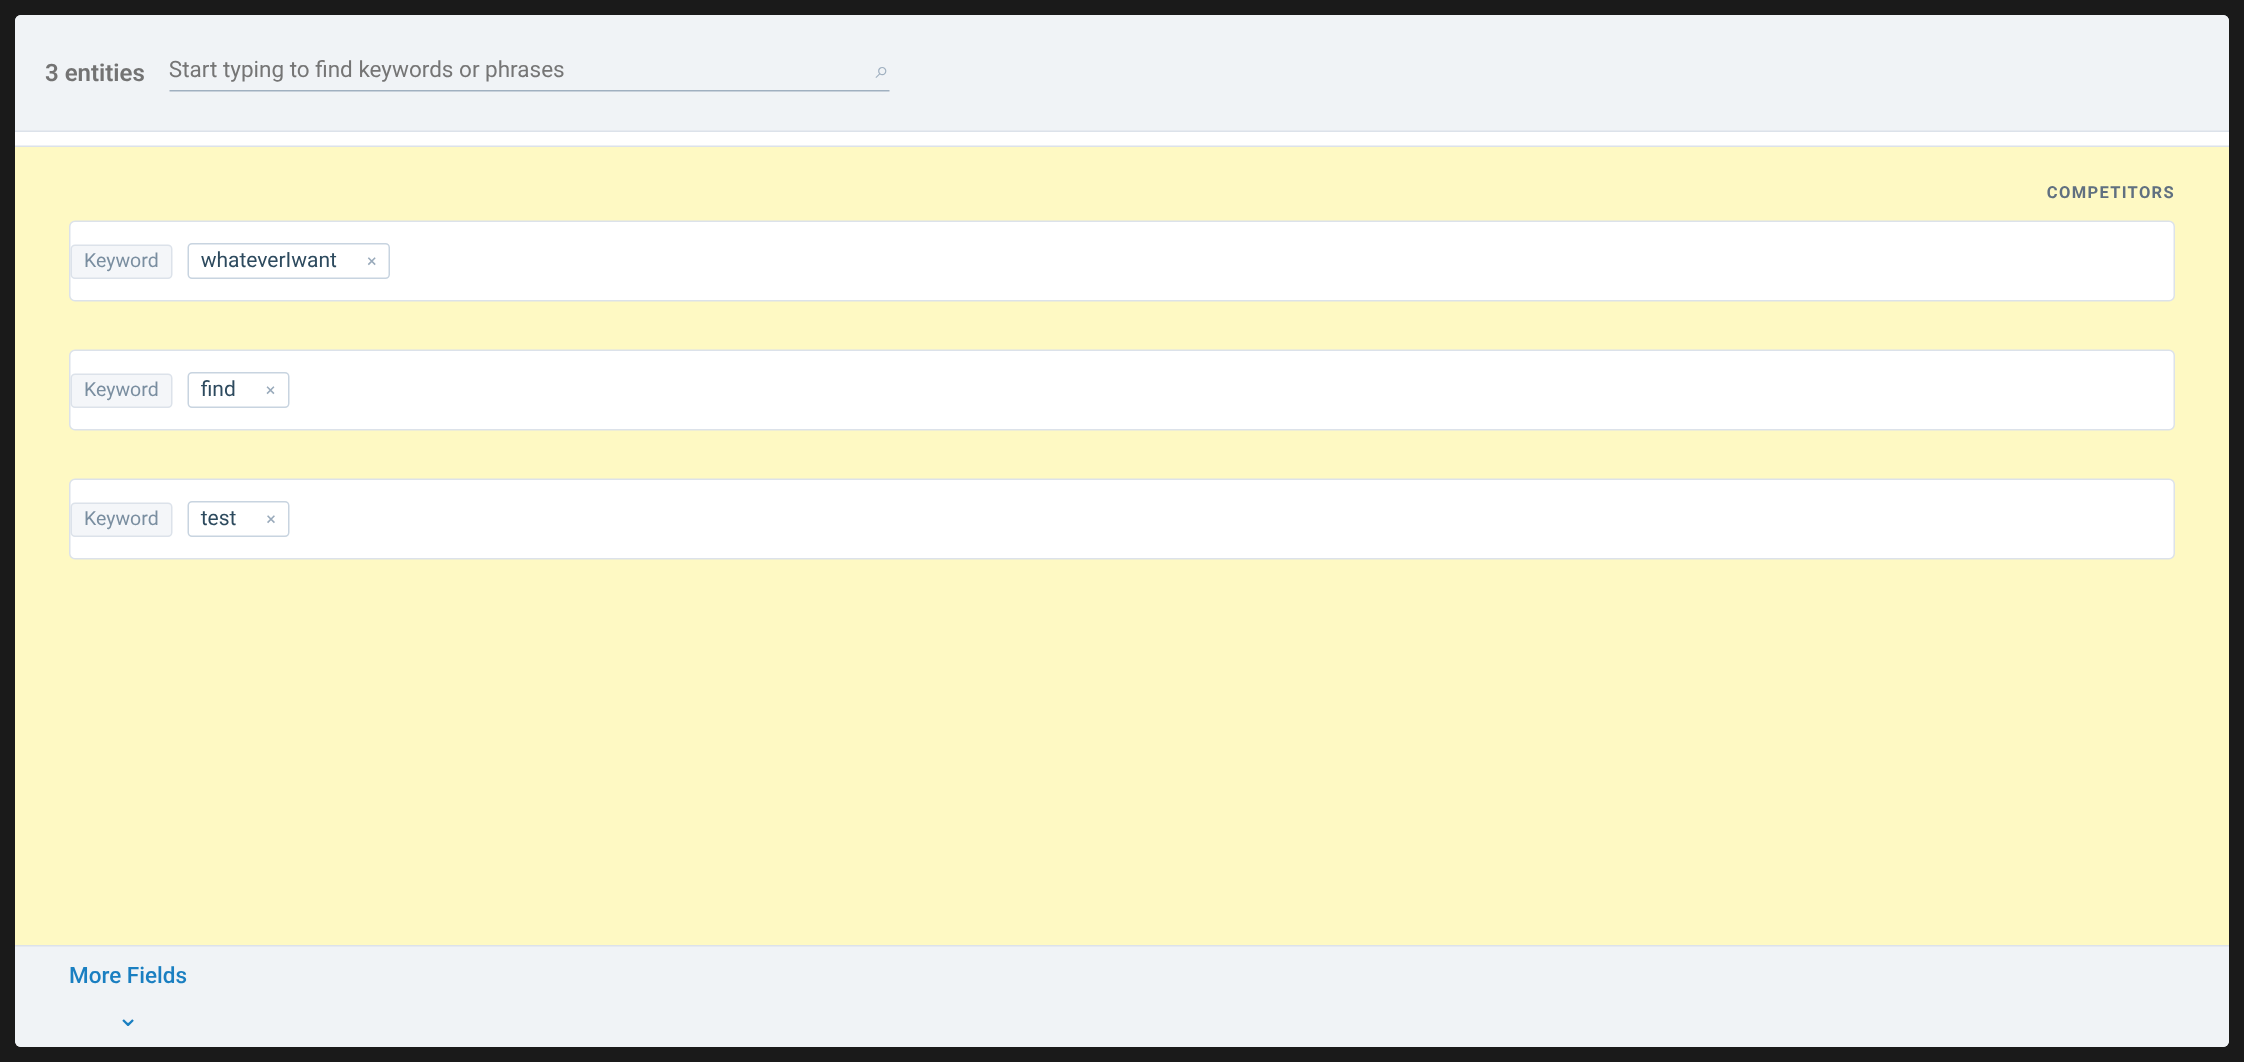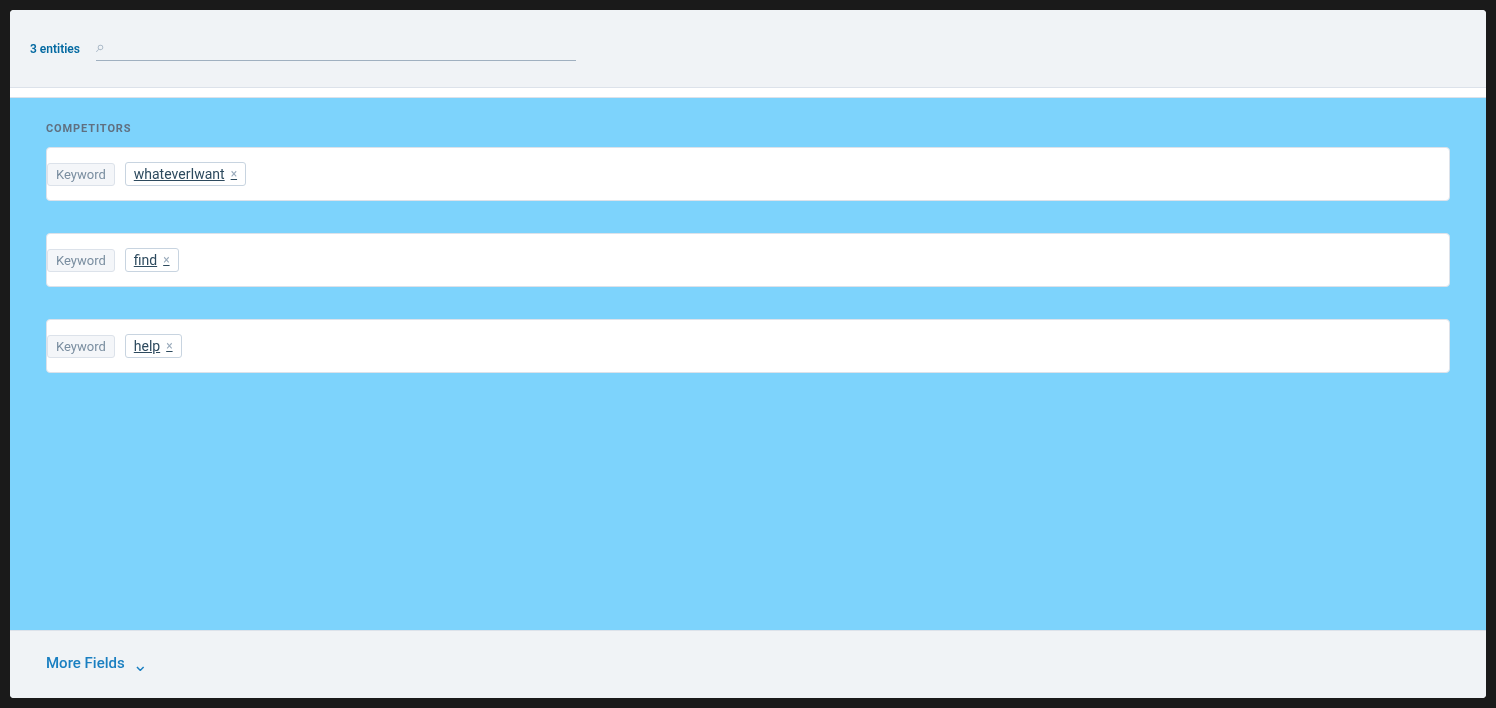--- a/index.html
+++ b/index.html
@@ -40,9 +40,9 @@
     }
 
     .entity-count {
-      font-size: 12px;
+      font-size: 16px;
       font-weight: 600;
-      color: #0369a1;
+      color: #737373;
       white-space: nowrap;
     }
 

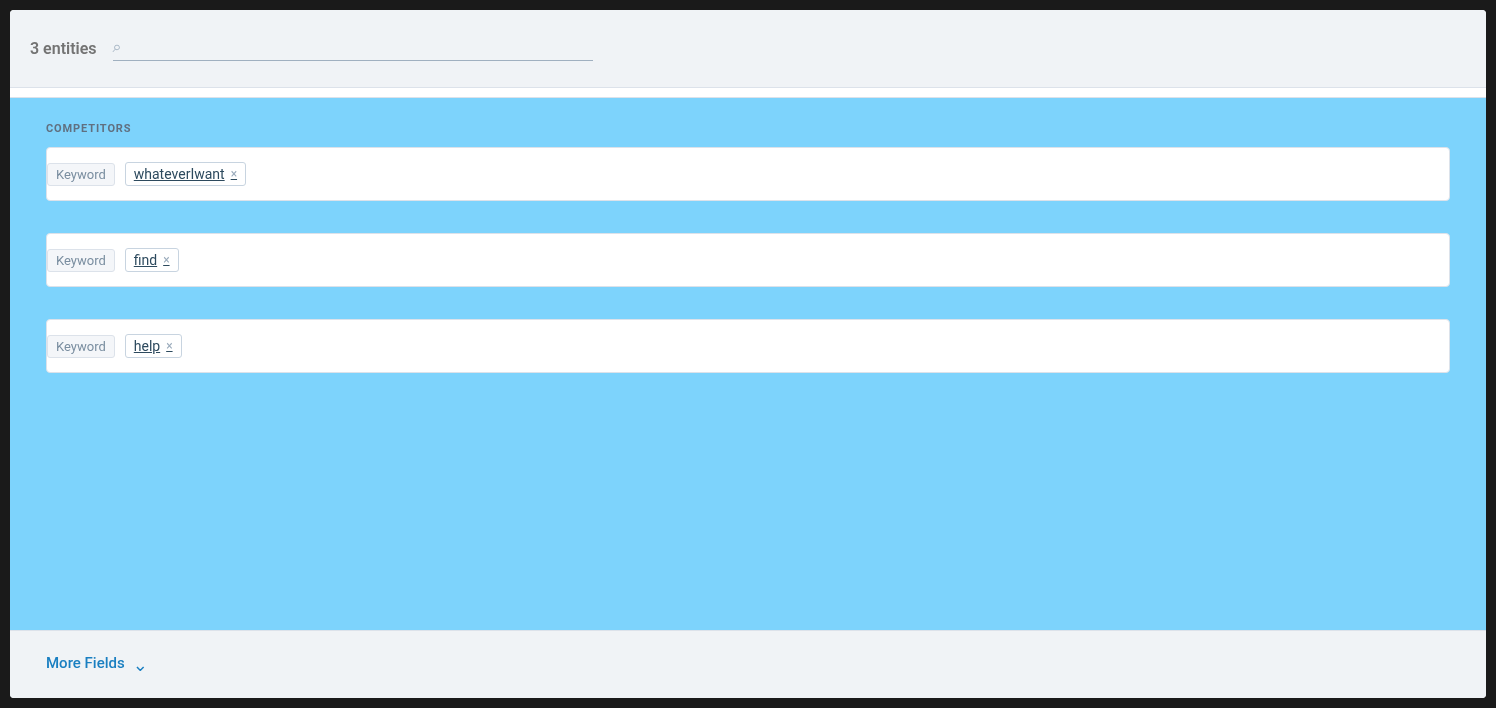--- a/index.html
+++ b/index.html
@@ -189,6 +189,7 @@
   <div class="search-header">
     <span class="entity-count">3 entities</span>
     <div class="search-input-wrapper">
+      <input class="search-input" type="text" placeholder="Start typing to find keywords or phrases" style="">
       <span class="search-icon">⌕</span>
     </div>
   </div>

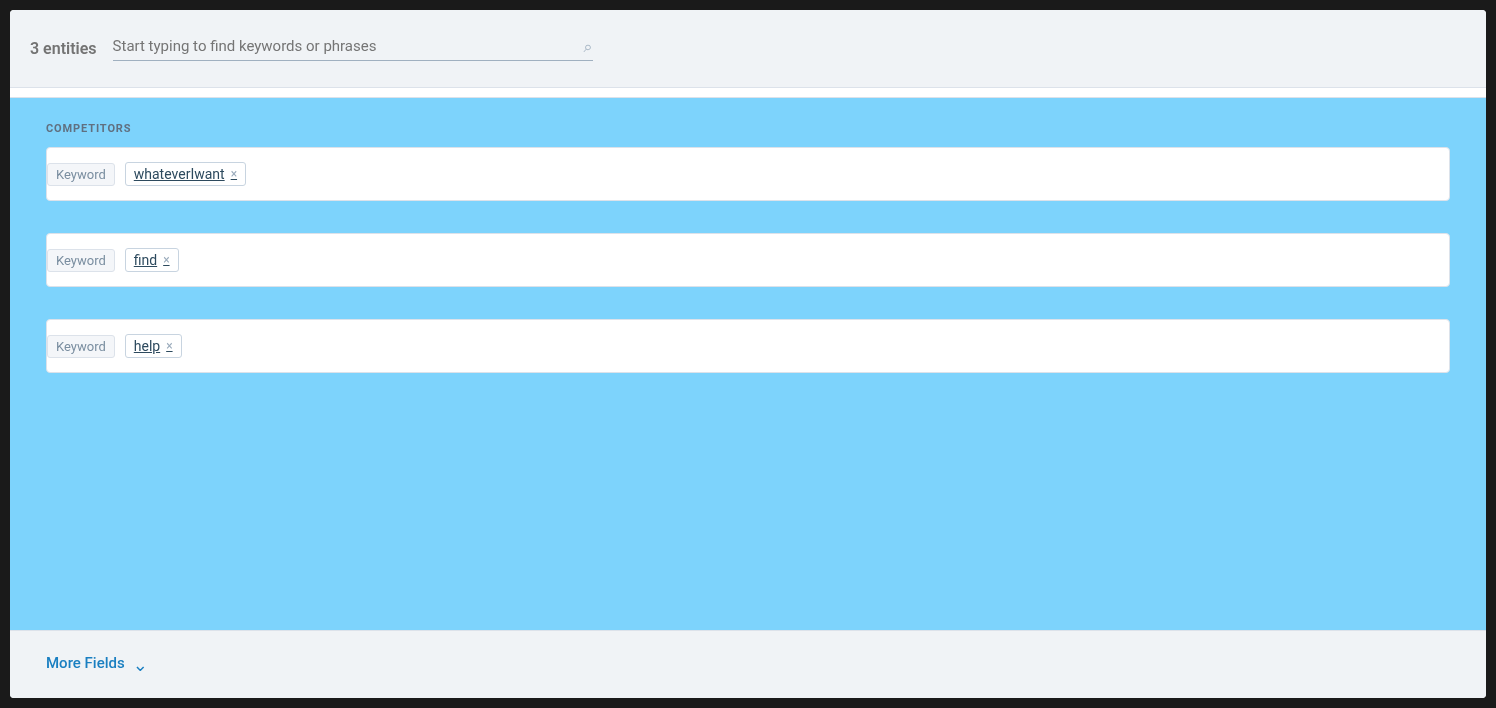--- a/index.html
+++ b/index.html
@@ -75,7 +75,8 @@
       flex: 1;
       overflow-y: auto;
       padding: 0 0 20px 0;
-      background: #7dd3fc;
+      background: #fef9c3;
+      text-align: right;
     }
 
     

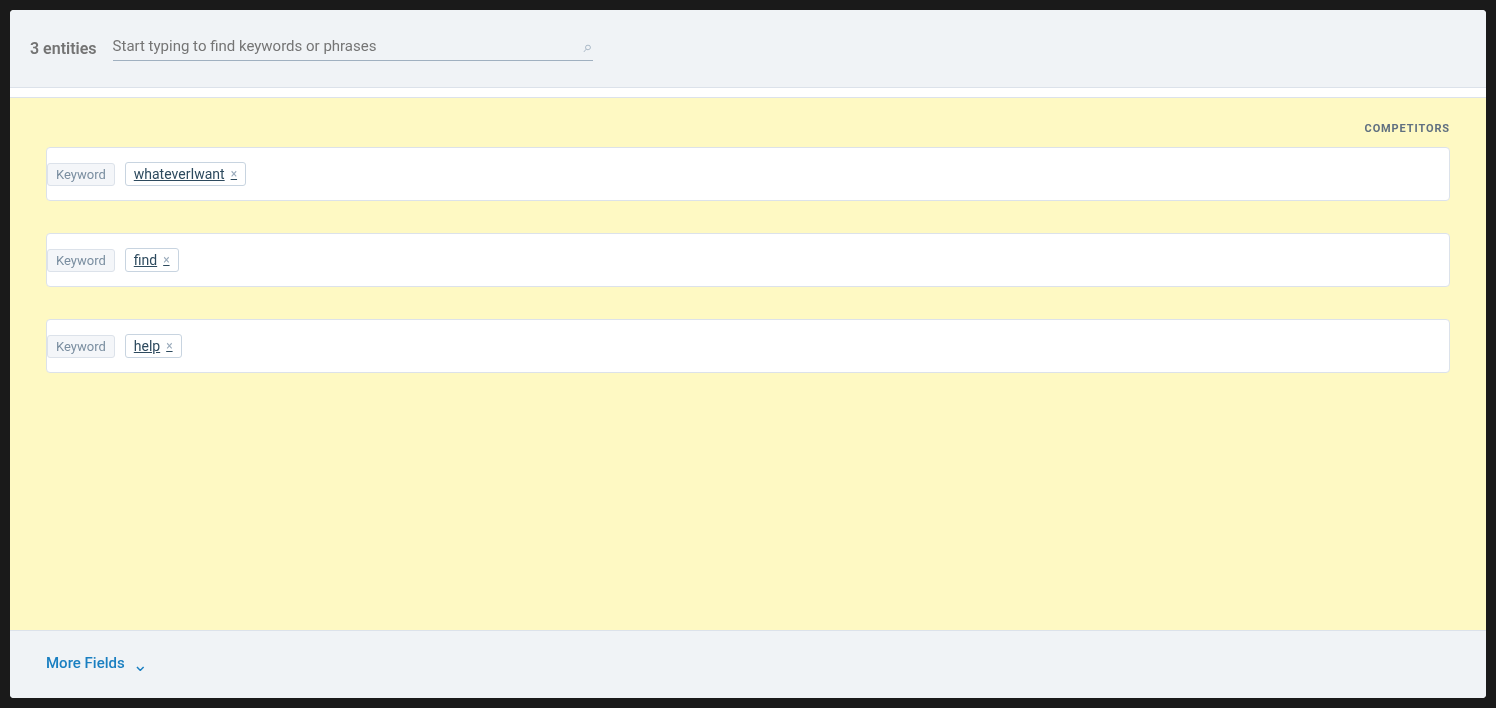--- a/index.html
+++ b/index.html
@@ -125,14 +125,13 @@
     .keyword-tag {
       display: inline-flex;
       align-items: center;
-      gap: 6px;
+      gap: 20px;
       border: 1px solid #c8d4e0;
       border-radius: 3px;
       padding: 3px 8px;
       font-size: 14px;
       color: #2d4a5e;
       background: white;
-      text-decoration: underline;
     }
 
     .tag-remove {

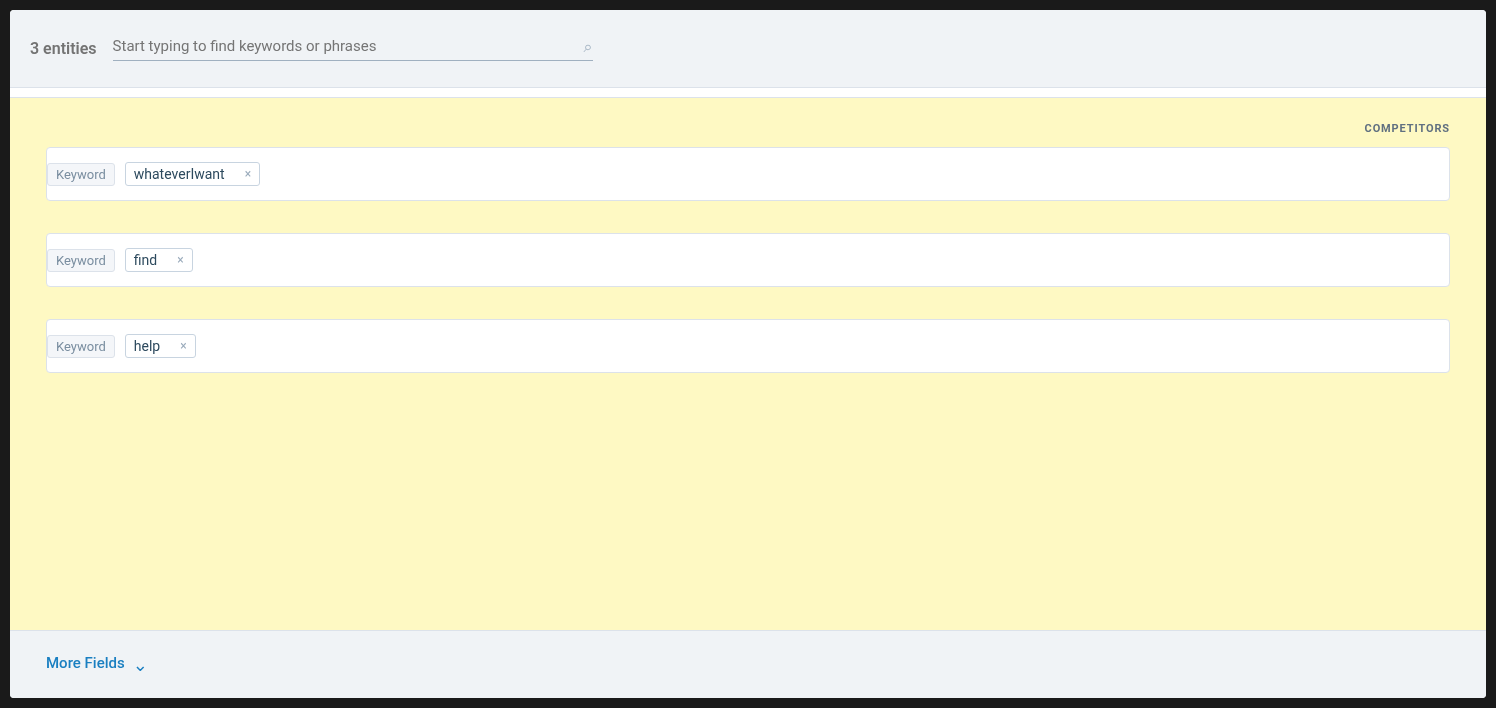--- a/index.html
+++ b/index.html
@@ -223,7 +223,7 @@
       <div class="keyword-row">
         <span class="keyword-label">Keyword</span>
         <span class="keyword-tag">
-          <span>help</span>
+          <span>test</span>
           <span class="tag-remove">×</span>
         </span>
       </div>

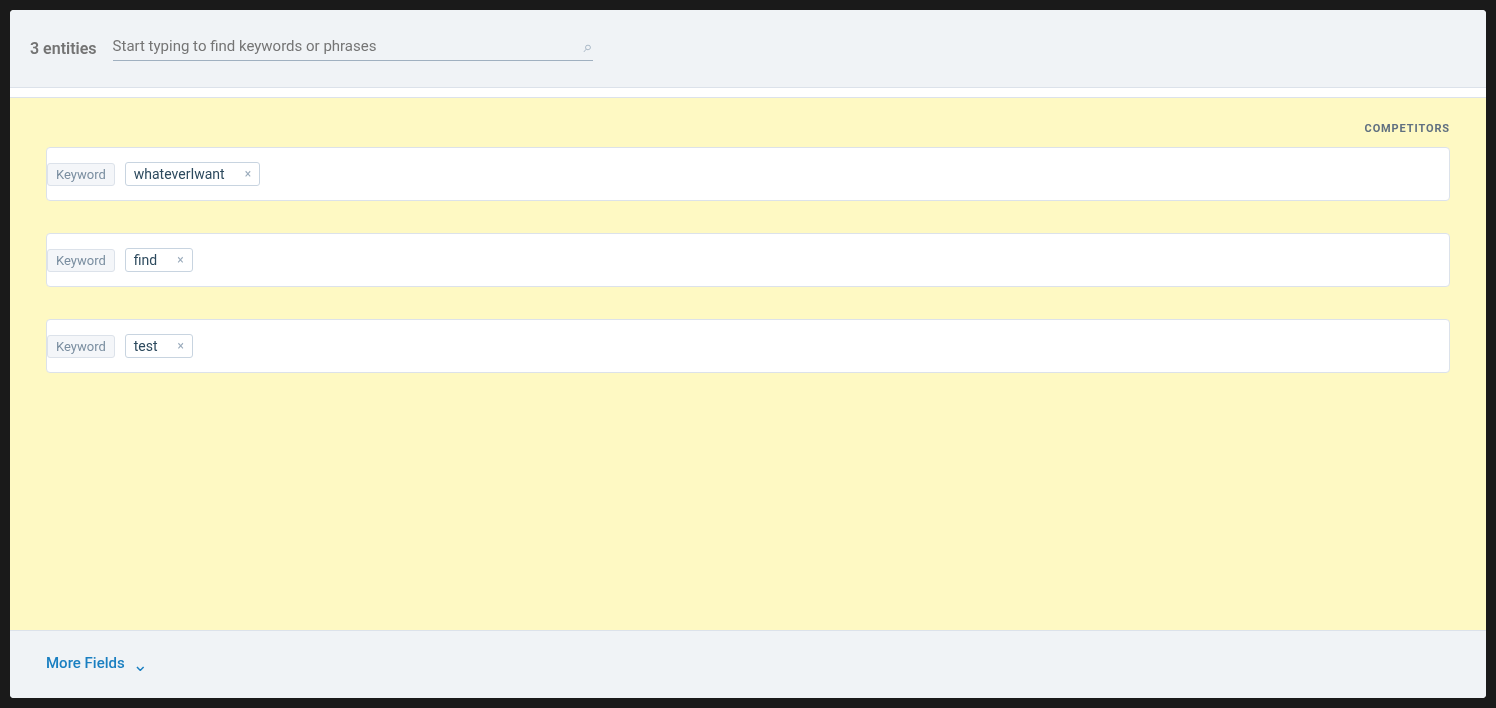--- a/index.html
+++ b/index.html
@@ -154,6 +154,7 @@
 
     .more-fields-btn {
       display: flex;
+      align-items: center;
       gap: 8px;
       color: #1a7fc1;
       font-size: 15px;
@@ -162,6 +163,7 @@
       background: none;
       border: none;
       outline: none;
+      flex-direction: column;
     }
 
     .chevron-down {

